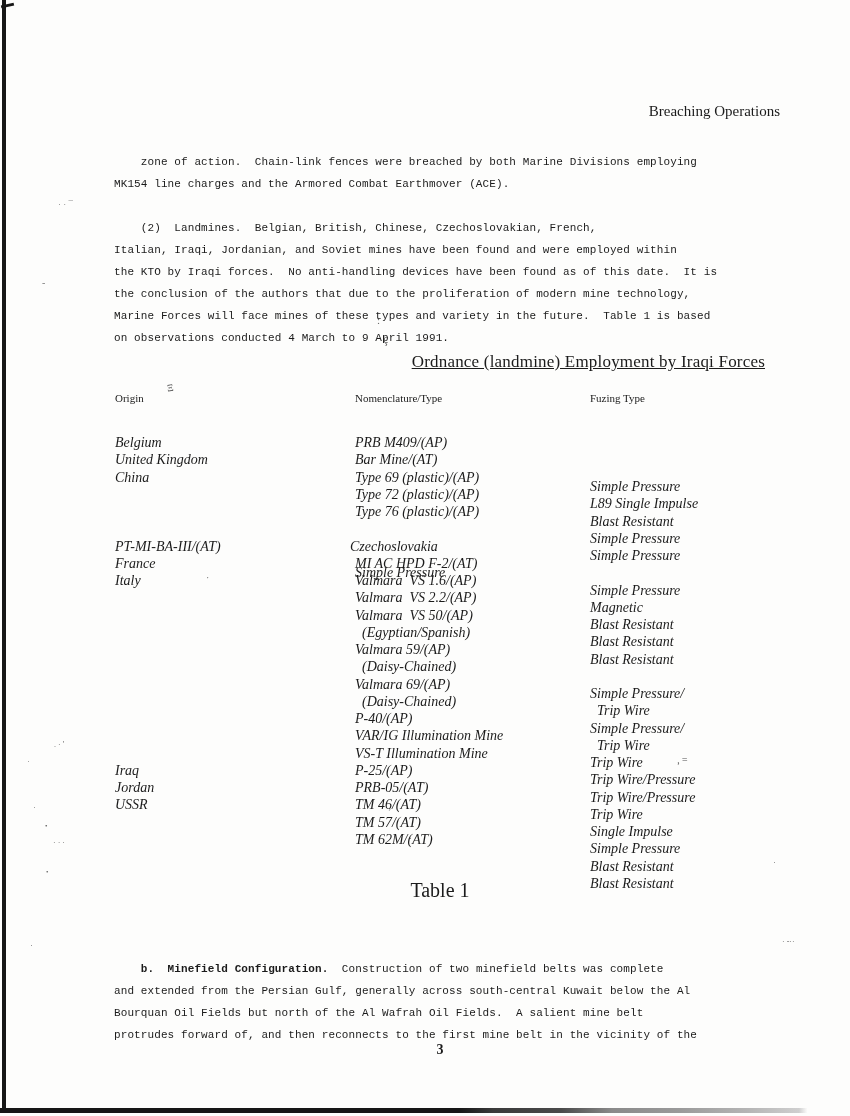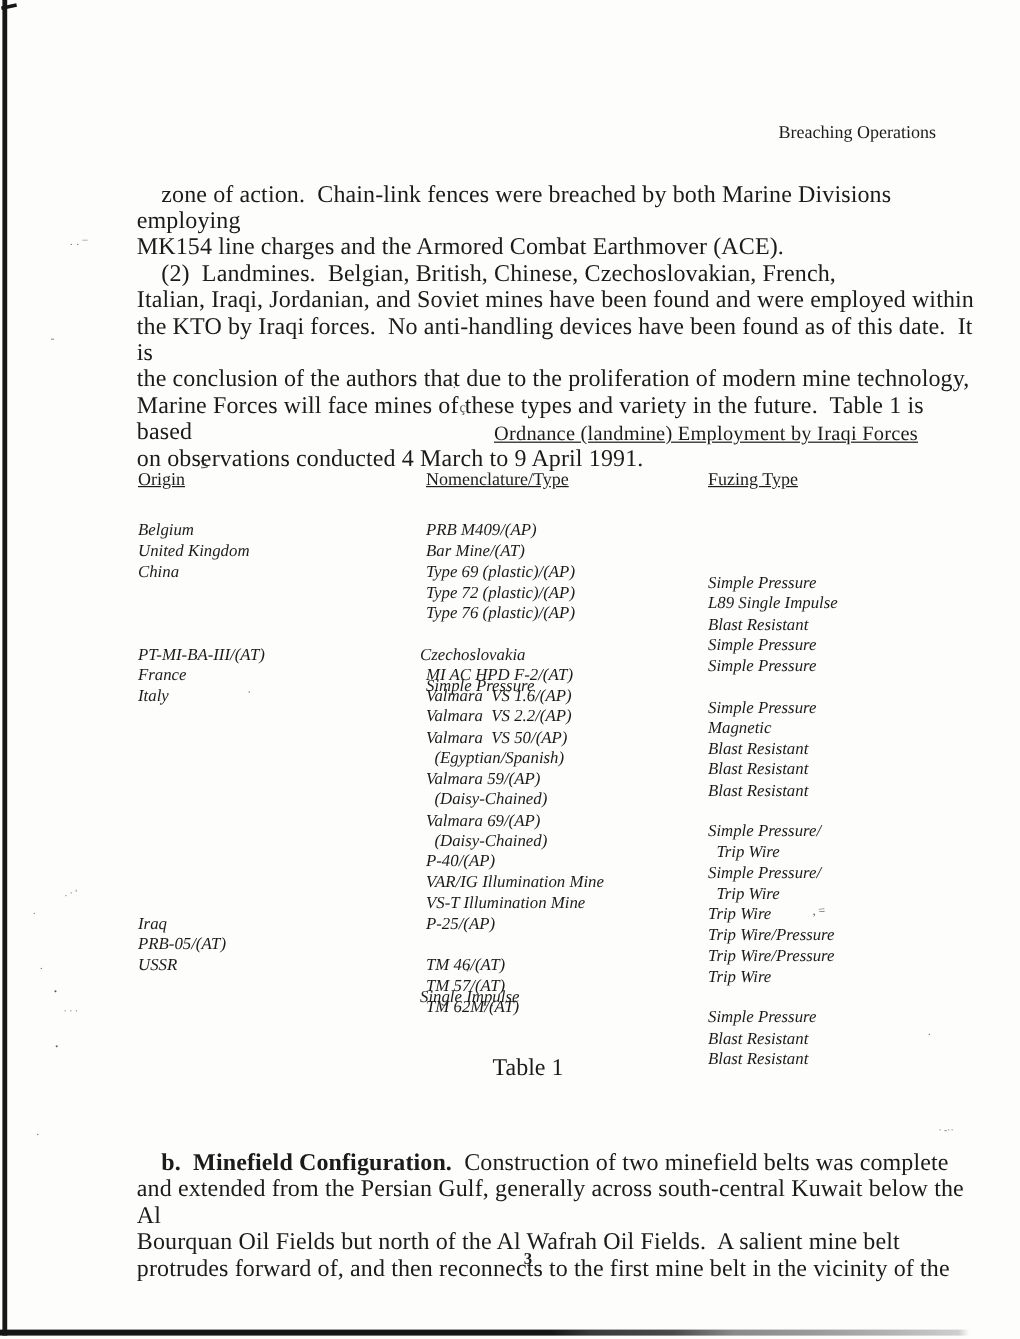--- a/index.html
+++ b/index.html
@@ -6,7 +6,7 @@
   .page{position:relative;width:850px;height:1116px;background:#fdfdfc;overflow:hidden;
         font-family:"Liberation Serif", serif;color:#1b1b1b;}
   .abs{position:absolute;}
-  .para{white-space:pre-wrap;font-size:20px;line-height:22px;letter-spacing:0.1px;}
+  .para{white-space:pre-wrap;font-size:11px;line-height:22px;letter-spacing:0.1px;font-family:Liberation Mono, monospace;}
   .running-header{top:82px;left:480px;width:300px;text-align:right;font-size:15px;margin-top:21px;}
   .p1{top:129px;left:114px;width:700px;}
   .p2{top:195px;left:114px;width:700px;text-indent:101px;}

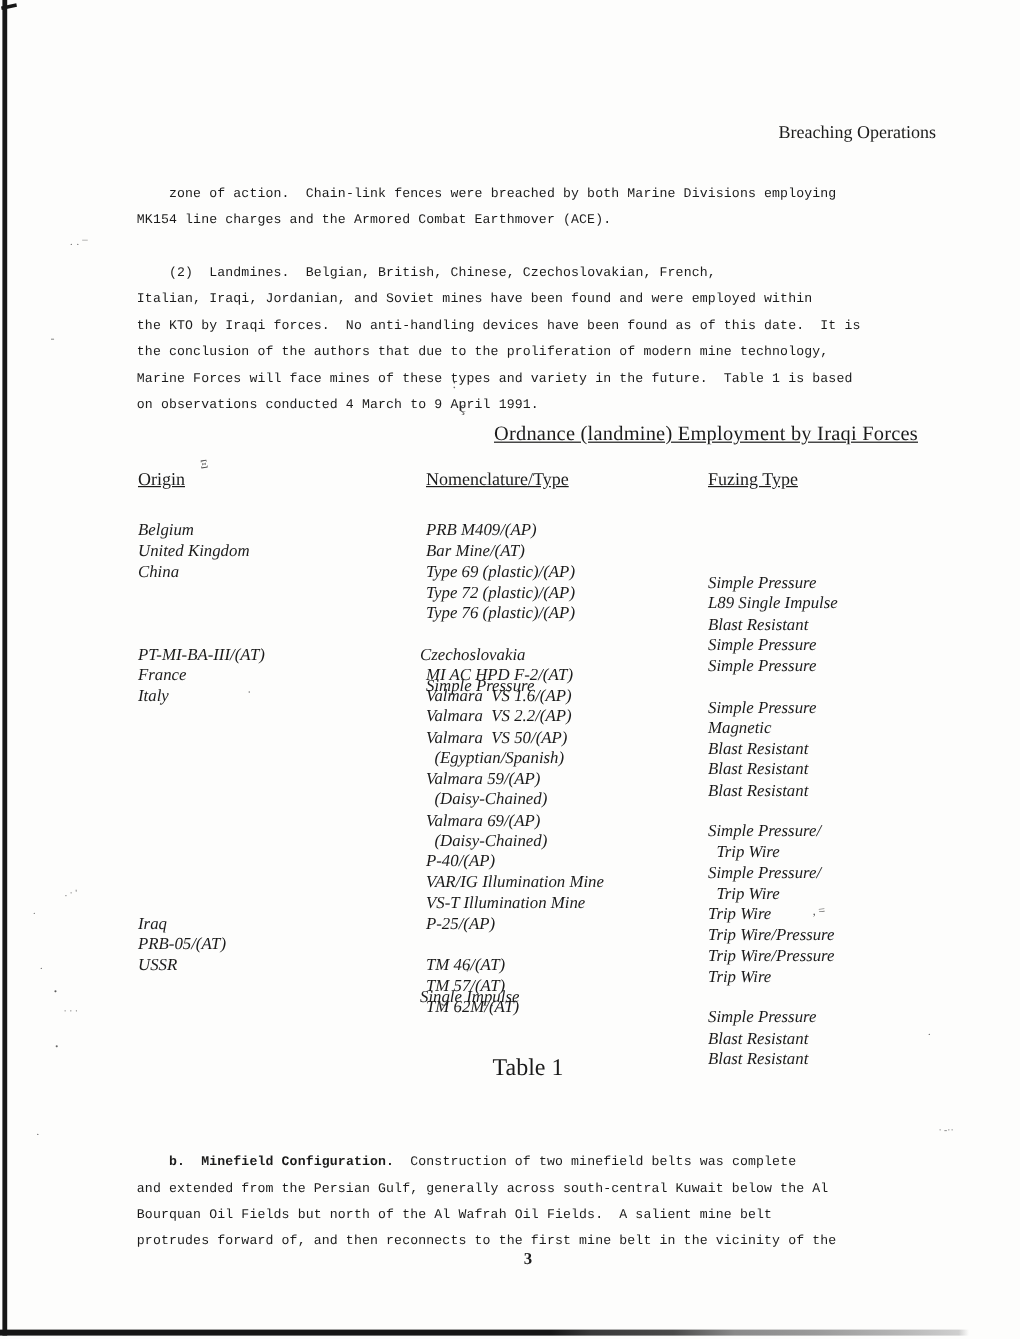--- a/index.html
+++ b/index.html
@@ -14,7 +14,7 @@
   .bold{font-weight:bold;}
   .tbl-title{top:352px;left:115px;width:650px;text-align:right;font-size:17px;
              text-decoration:underline;letter-spacing:0.2px;}
-  .col-hdr{top:392px;font-size:15px;text-decoration:underline;}
+  .col-hdr{top:392px;font-size:11px;}
   .hdr-origin{left:115px;}
   .hdr-nom{left:355px;}
   .hdr-fuz{left:590px;}

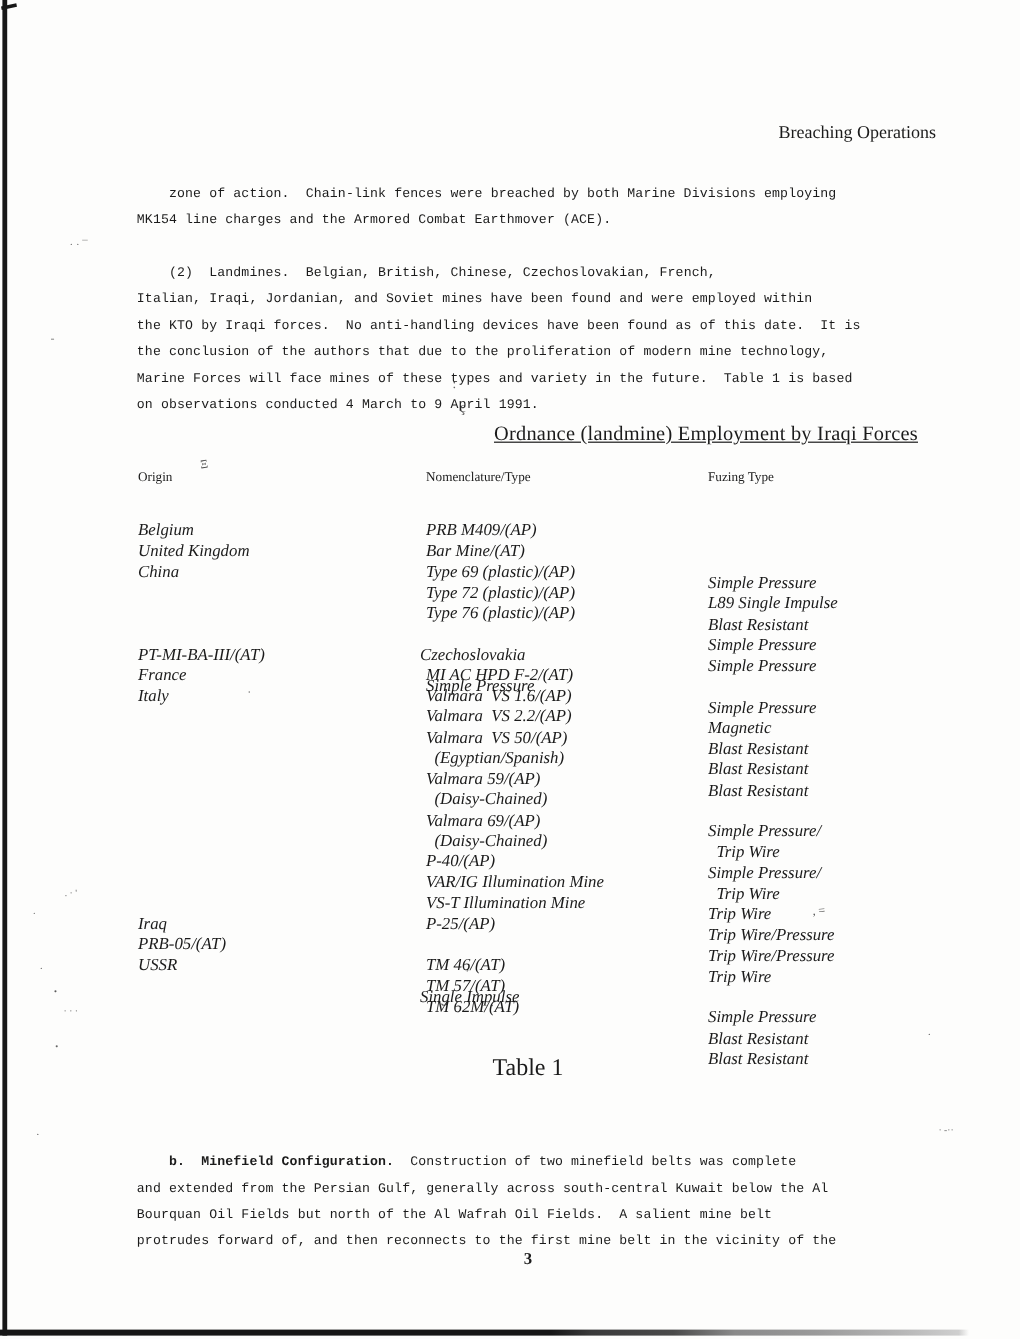--- a/index.html
+++ b/index.html
@@ -106,7 +106,7 @@
       <div class="trow"><span class="tcell origin"></span><span class="tcell nomenclature">VAR/IG Illumination Mine</span><span class="tcell fuzing">Trip Wire/Pressure</span></div>
       <div class="trow"><span class="tcell origin"></span><span class="tcell nomenclature">VS-T Illumination Mine</span><span class="tcell fuzing">Trip Wire/Pressure</span></div>
       <div class="trow"><span class="tcell origin">Iraq</span><span class="tcell nomenclature">P-25/(AP)</span><span class="tcell fuzing">Trip Wire</span></div>
-      <div class="trow"><span class="tcell nomenclature">PRB-05/(AT)</span><span class="tcell fuzing">Single Impulse</span></div>
+      <div class="trow"><span class="tcell origin">Jordan</span><span class="tcell nomenclature">PRB-05/(AT)</span><span class="tcell fuzing">Single Impulse</span></div>
       <div class="trow"><span class="tcell origin">USSR</span><span class="tcell nomenclature">TM 46/(AT)</span><span class="tcell fuzing">Simple Pressure</span></div>
       <div class="trow"><span class="tcell origin"></span><span class="tcell nomenclature">TM 57/(AT)</span><span class="tcell fuzing">Blast Resistant</span></div>
       <div class="trow"><span class="tcell origin"></span><span class="tcell nomenclature">TM 62M/(AT)</span><span class="tcell fuzing">Blast Resistant</span></div>

